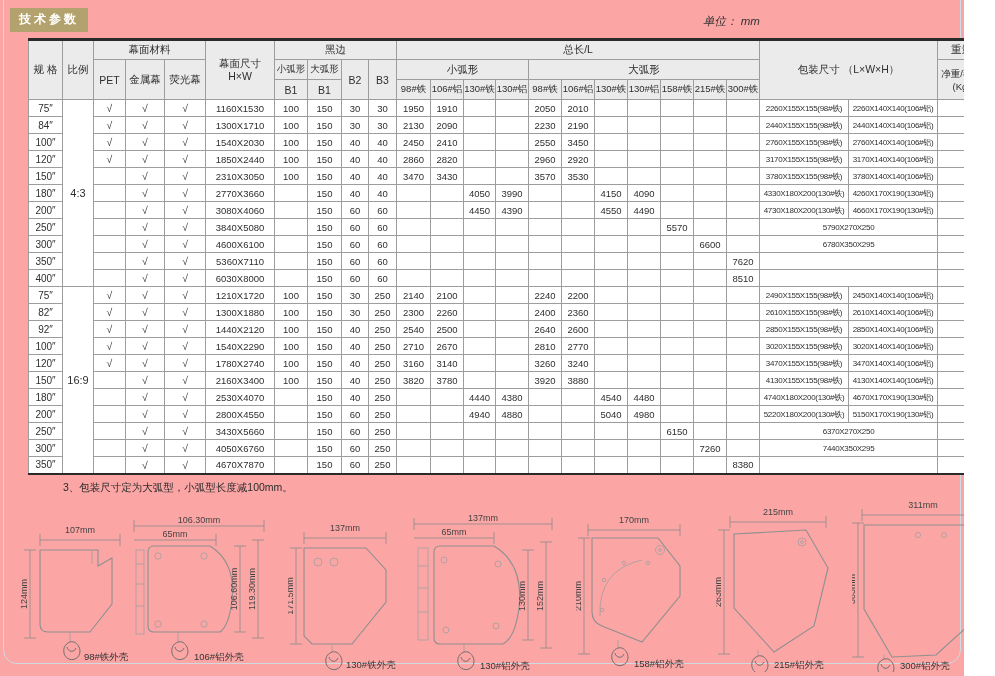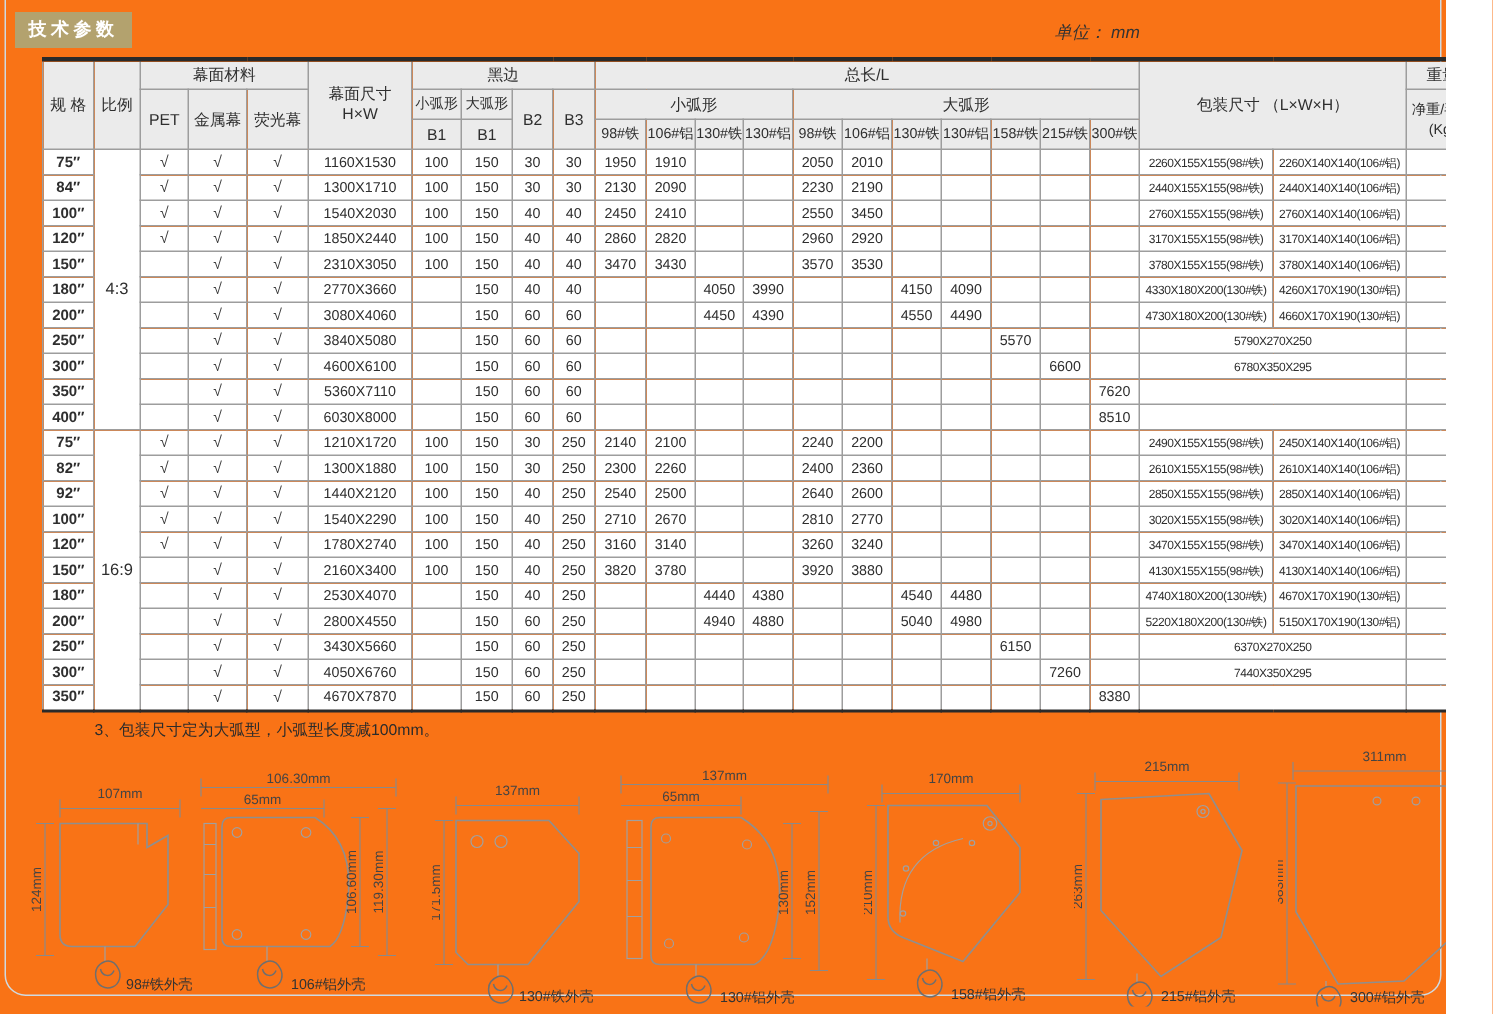--- a/index.html
+++ b/index.html
@@ -4,7 +4,7 @@
 <style>
   * { margin:0; padding:0; box-sizing:border-box; }
   body { font-family:"Liberation Sans", sans-serif; background:#fff; }
-  #page { position:relative; width:964px; height:676px; background:#f97316; overflow:hidden; }
+  #page { position:relative; width:964px; height:676px; background:#fca5a5; overflow:hidden; }
 
   #frame { position:absolute; left:3px; right:3px; top:-40px; bottom:12px;
            border:1px solid #cfdae1; border-radius:14px; pointer-events:none; }

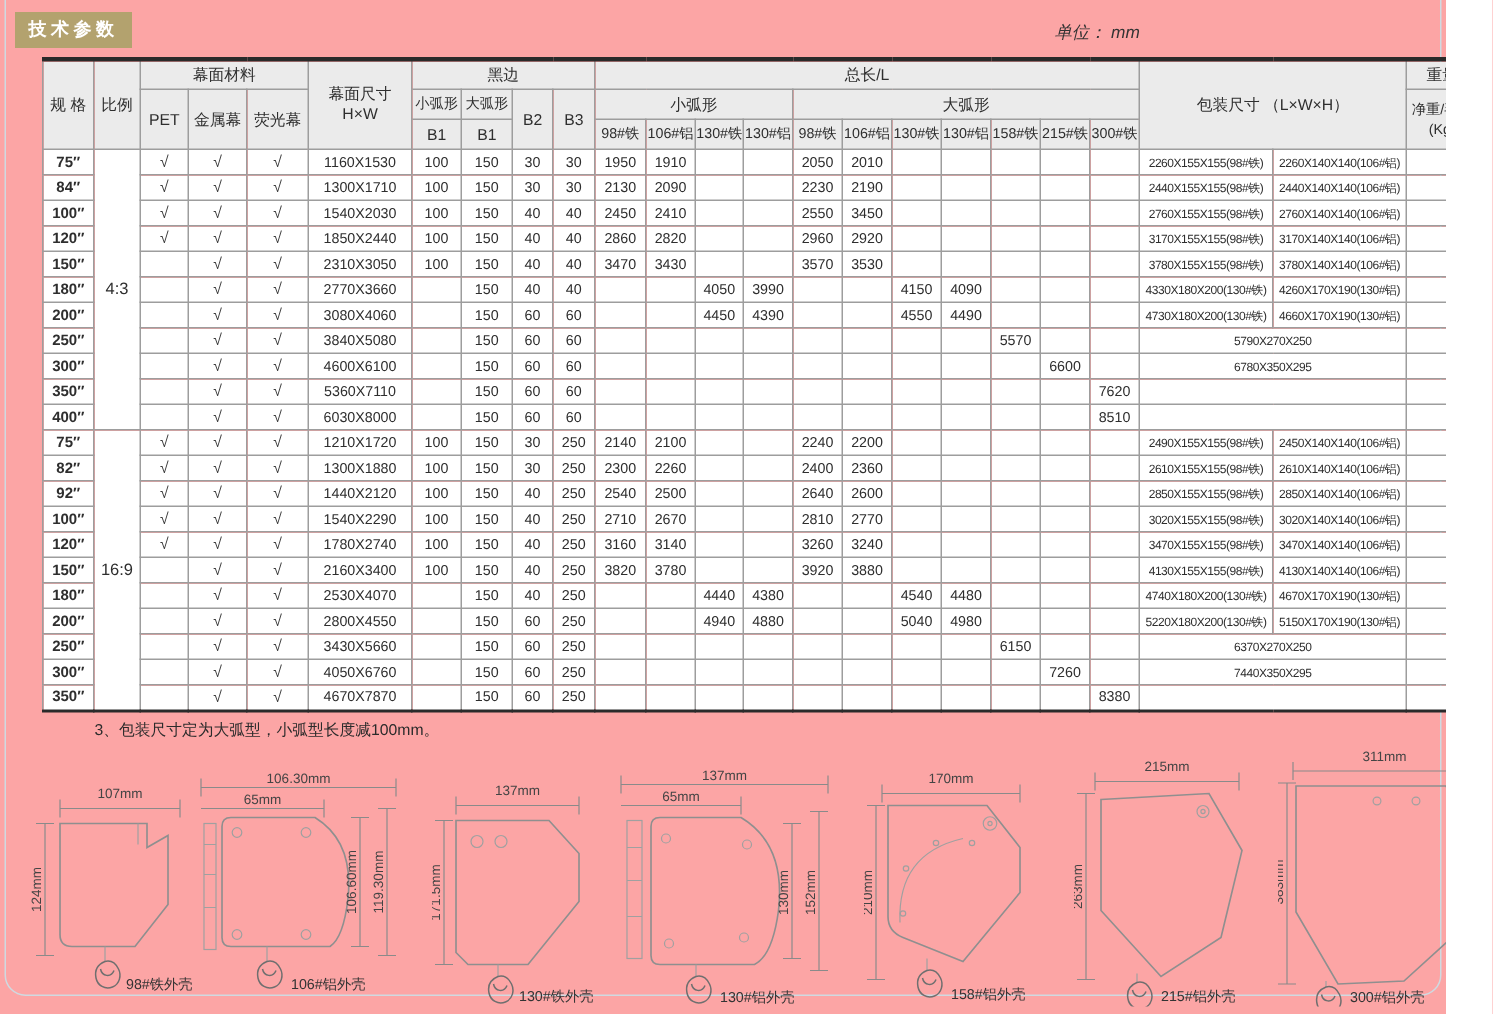--- a/index.html
+++ b/index.html
@@ -23,7 +23,7 @@
   thead th.small { font-size:9.5px; }
   thead th.two-line { line-height:13px; }
   tbody td { height:17px; font-size:9.5px; background:#fff; }
-  td.spec { font-size:10px;font-weight:bold; }
+  td.spec { font-size:10px; }
   td.ratio { font-size:11px; }
   td.check { font-size:10.5px; color:#3a3a3a; }
   td.size { font-size:9.5px; }

